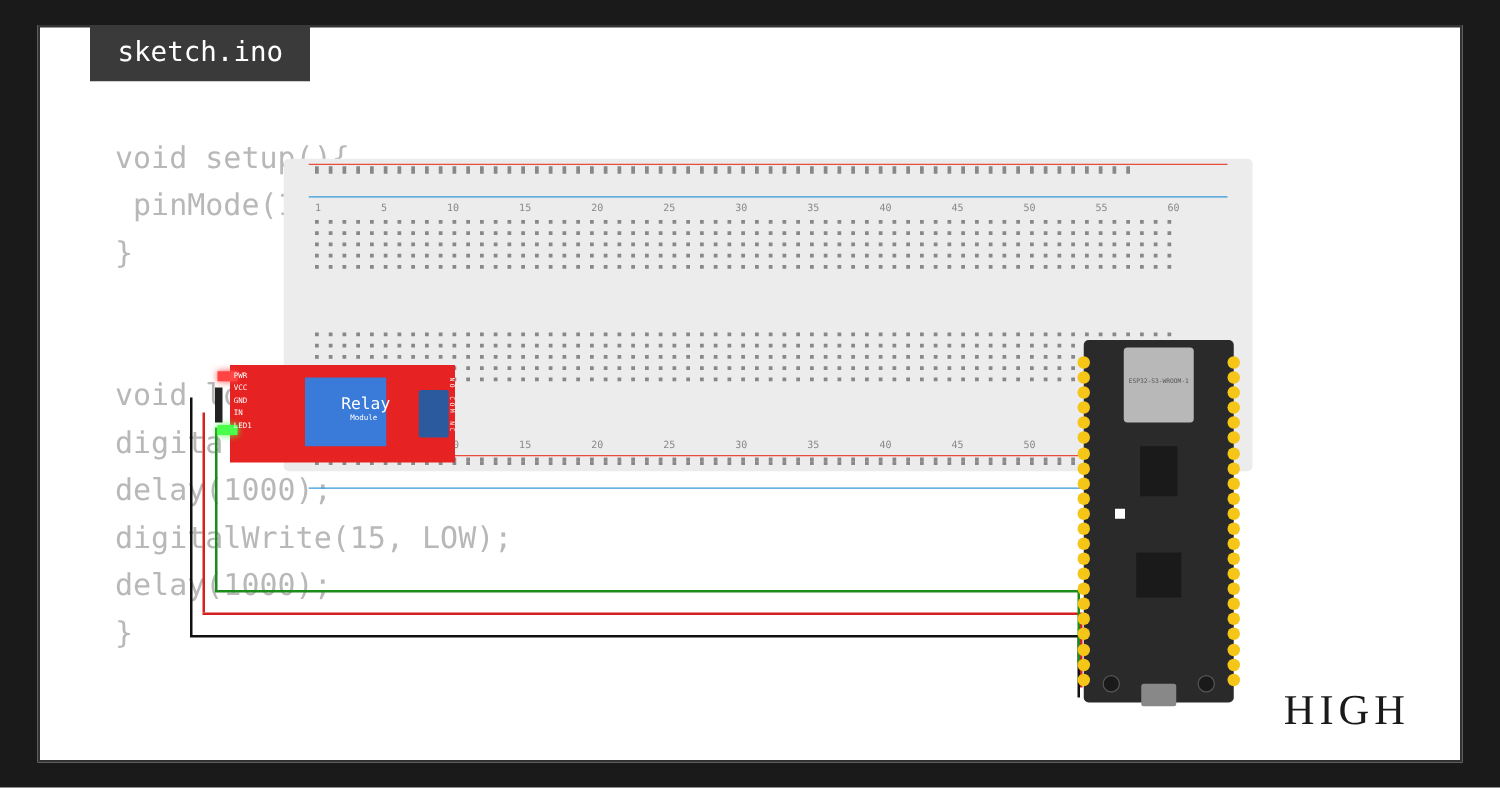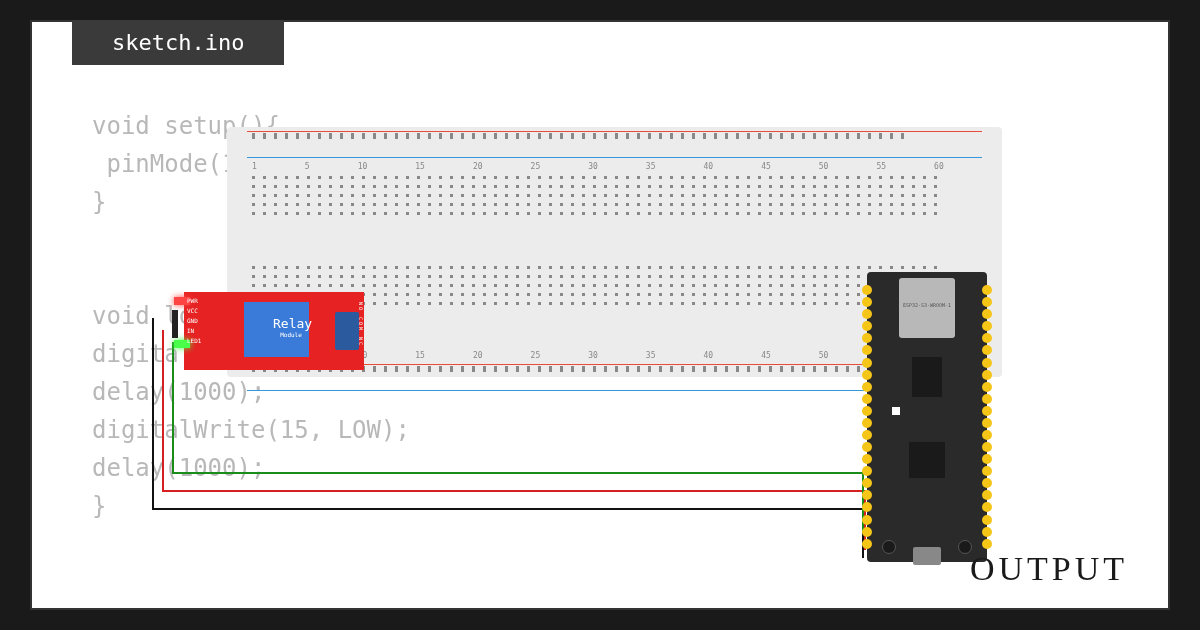--- a/index.html
+++ b/index.html
@@ -5,7 +5,7 @@
     * { margin: 0; padding: 0; box-sizing: border-box; }
     body { width: 1200px; height: 630px; background: #1a1a1a; font-family: monospace; position: relative; }
     .frame { position: absolute; top: 20px; left: 30px; width: 1140px; height: 590px; background: #fff; border: 2px solid #333; }
-    .tab { position: absolute; top: -2px; left: 40px; background: #3a3a3a; color: #fff; padding: 10px 40px; font-size: 22px; font-family: monospace; z-index: 10; }
+    .tab { position: absolute; top: -2px; left: 40px; background: #3a3a3a; color: #fff; padding: 10px 22px; font-size: 22px; font-family: monospace; z-index: 10; }
     .code { position: absolute; top: 85px; left: 60px; font-size: 24px; line-height: 38px; color: #b8b8b8; font-family: monospace; z-index: 1; white-space: pre; }
     .canvas { position: absolute; top: 0; left: 0; width: 100%; height: 100%; z-index: 2; }
     .breadboard { position: absolute; top: 105px; left: 195px; width: 775px; height: 250px; background: #ececec; border-radius: 4px; }

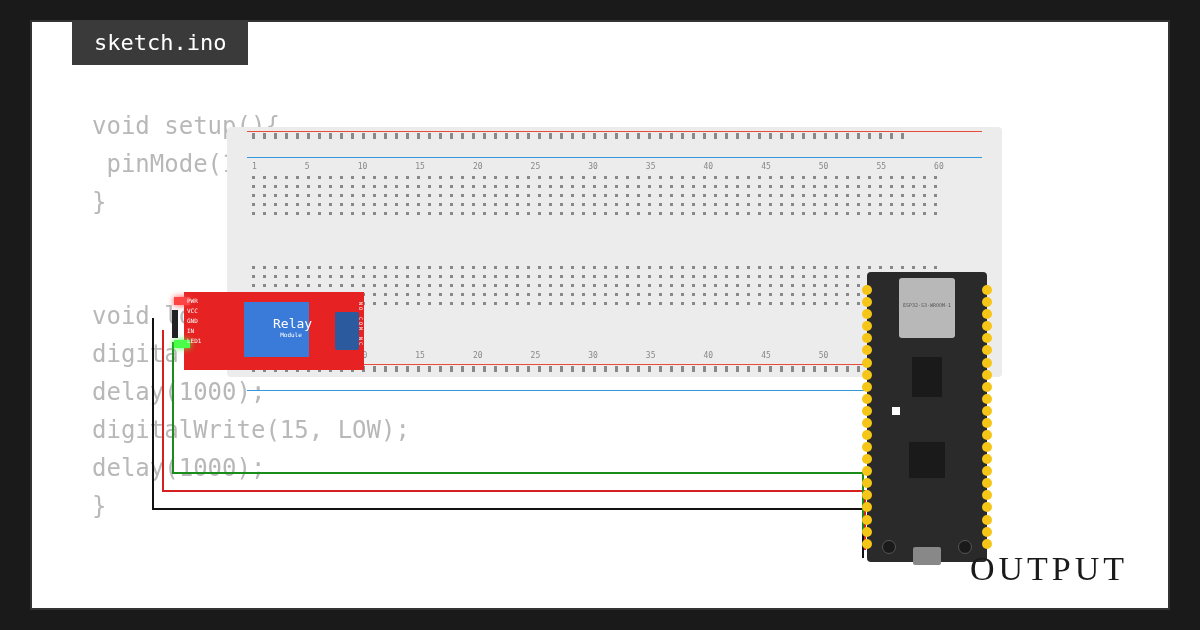--- a/index.html
+++ b/index.html
@@ -1099,7 +1099,7 @@
 
   </div>
 
-  <div class="logo">OUTPUT</div>
+  <div class="logo">HIGH</div>
 </div>
 
 </body></html>

